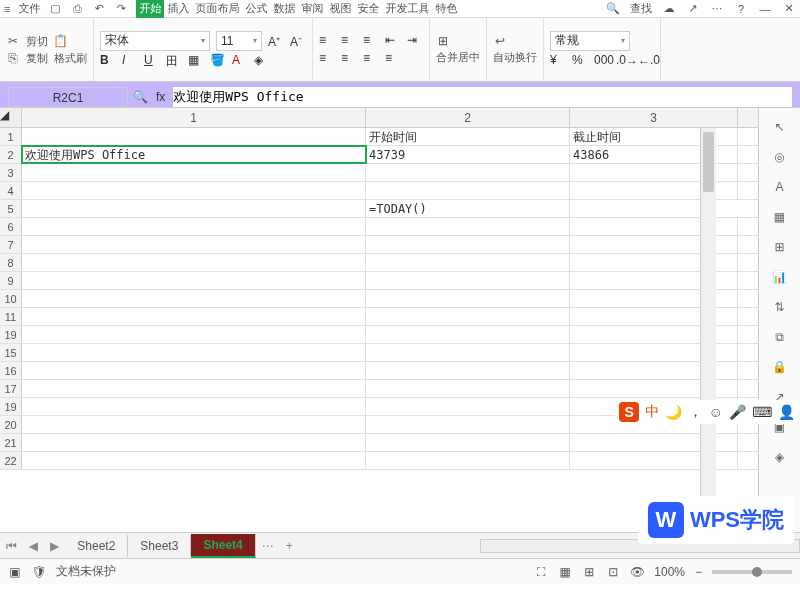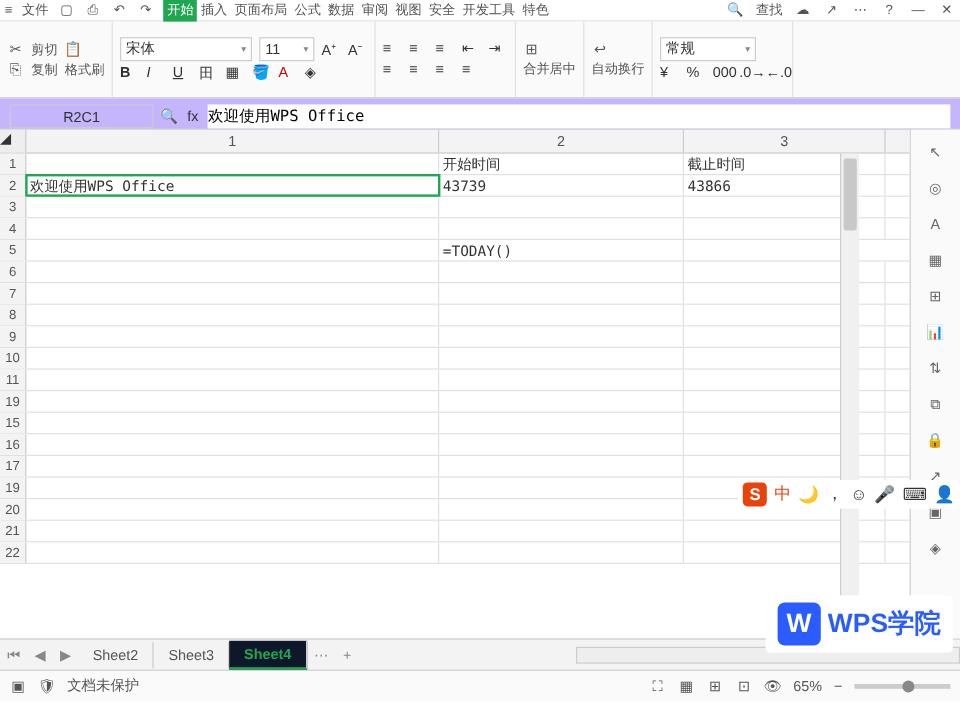--- a/index.html
+++ b/index.html
@@ -43,7 +43,7 @@
 .sheettabs { display: flex; align-items: center; height: 26px; border-top: 1px solid #ccc; background: #f3f3f3; font-size: 12px; }
 .sheettabs .nav { padding: 0 6px; color: #888; cursor: pointer; }
 .sheettabs .tab { padding: 4px 12px; border-right: 1px solid #ccc; color: #555; cursor: pointer; }
-.sheettabs .tab.active { background: #0f172a; color: #1fa84f; font-weight: bold; border-bottom: 2px solid #1fa84f; }
+.sheettabs .tab.active { background: #7f1d1d; color: #1fa84f; font-weight: bold; border-bottom: 2px solid #1fa84f; }
 .sheettabs .hscroll { margin-left: auto; flex: 0 0 320px; height: 14px; background: #eee; border: 1px solid #ccc; }
 
 .statusbar { display: flex; align-items: center; height: 26px; border-top: 1px solid #ccc; background: #fafafa; font-size: 12px; padding: 0 8px; gap: 10px; color: #555; }

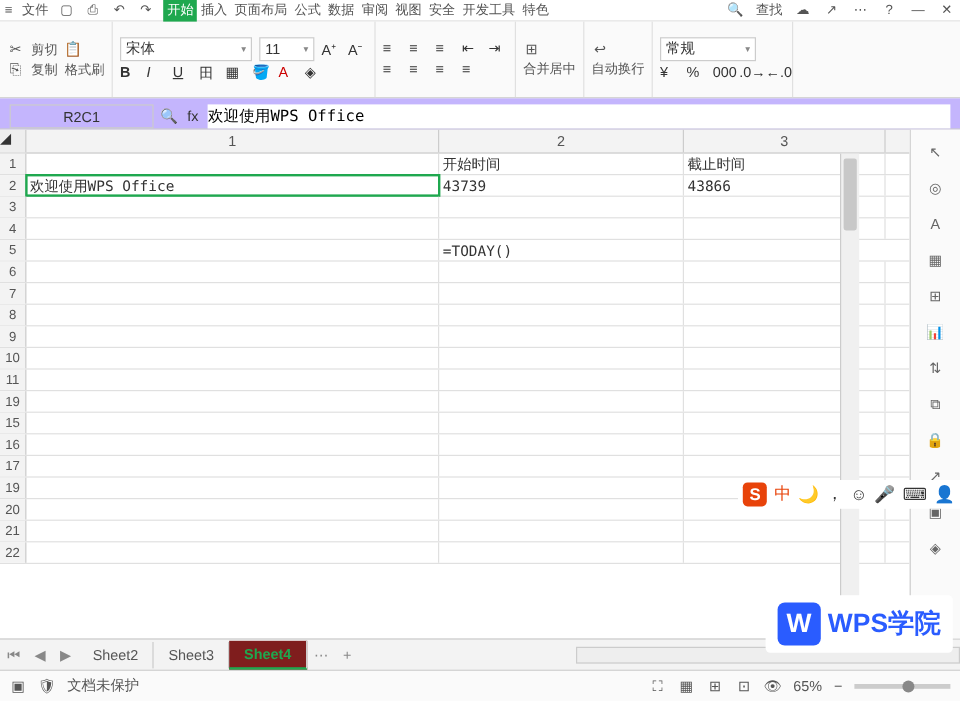--- a/index.html
+++ b/index.html
@@ -360,7 +360,7 @@
     <span class="ico">⊞</span>
     <span class="ico">⊡</span>
     <span class="ico">👁</span>
-    <span>65%</span>
+    <span>100%</span>
     <span>−</span>
     <div class="zoom-slider"></div>
   </div>

